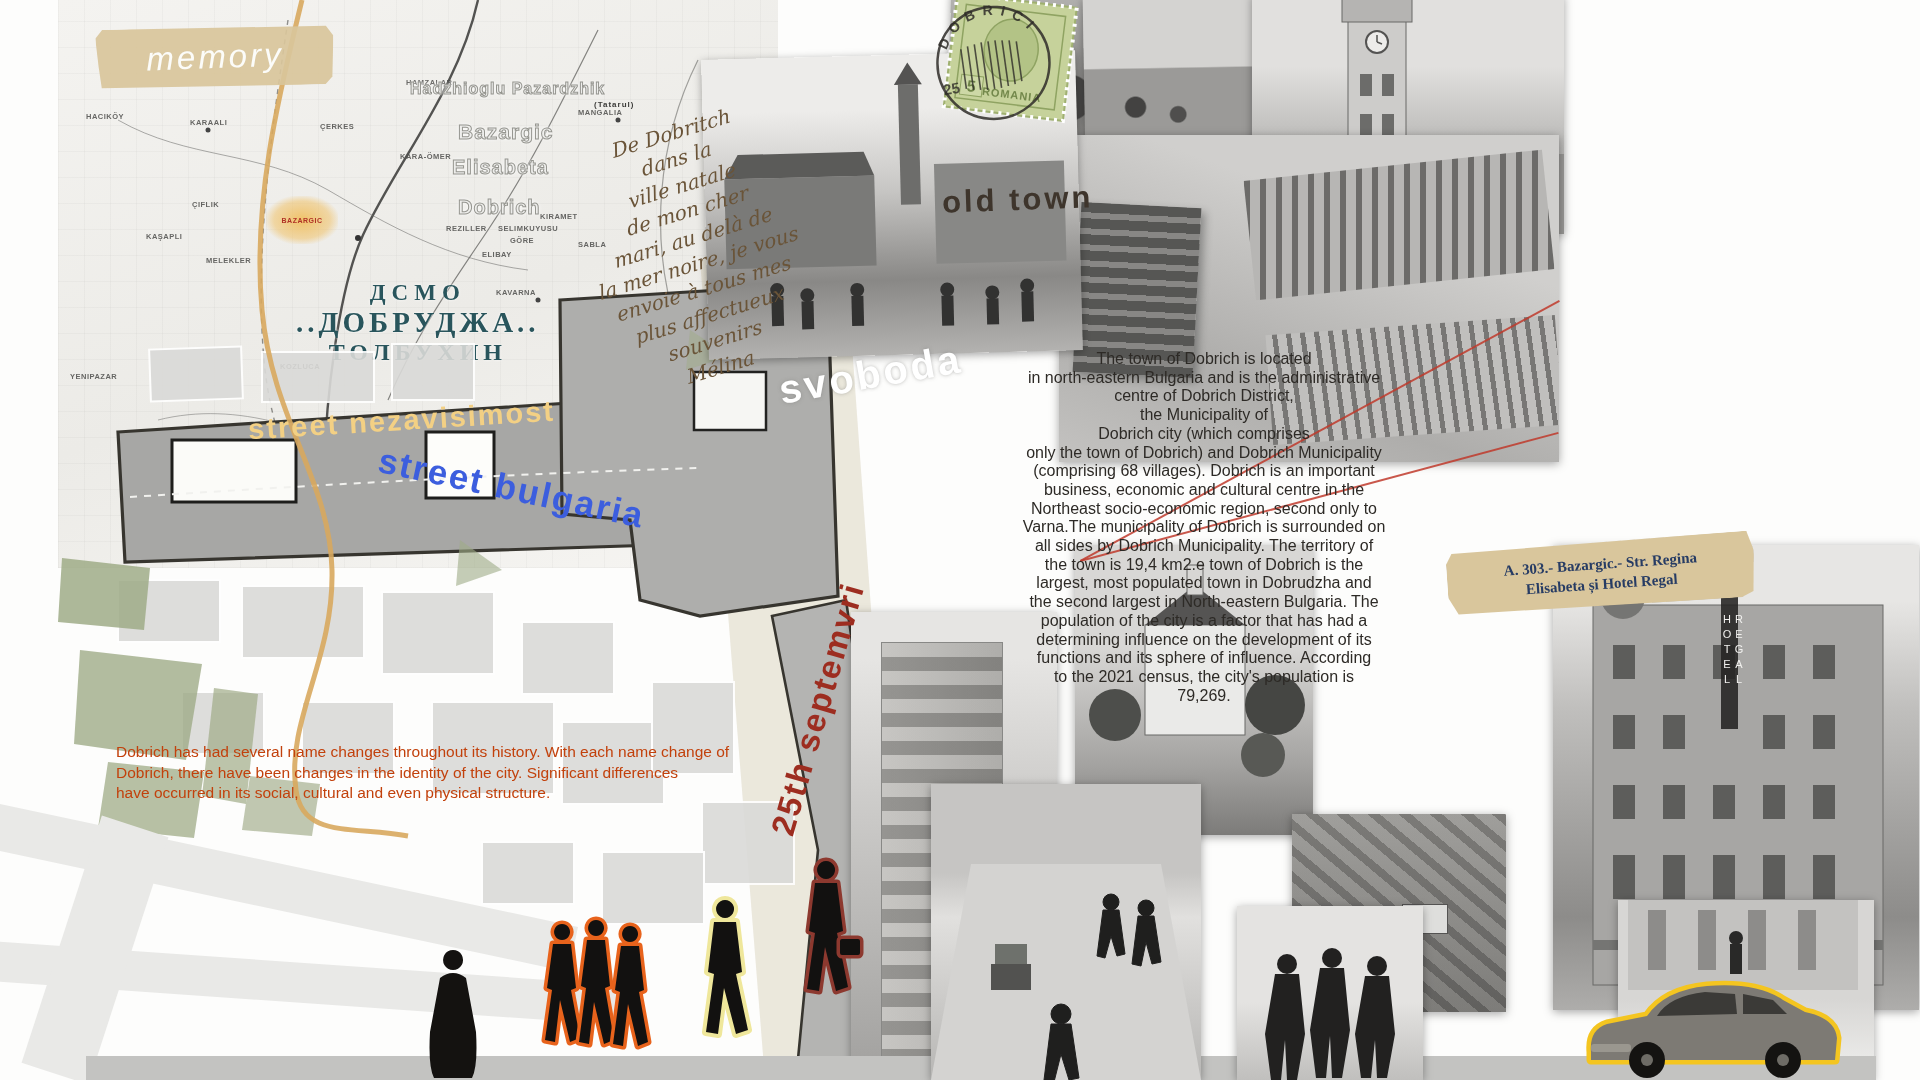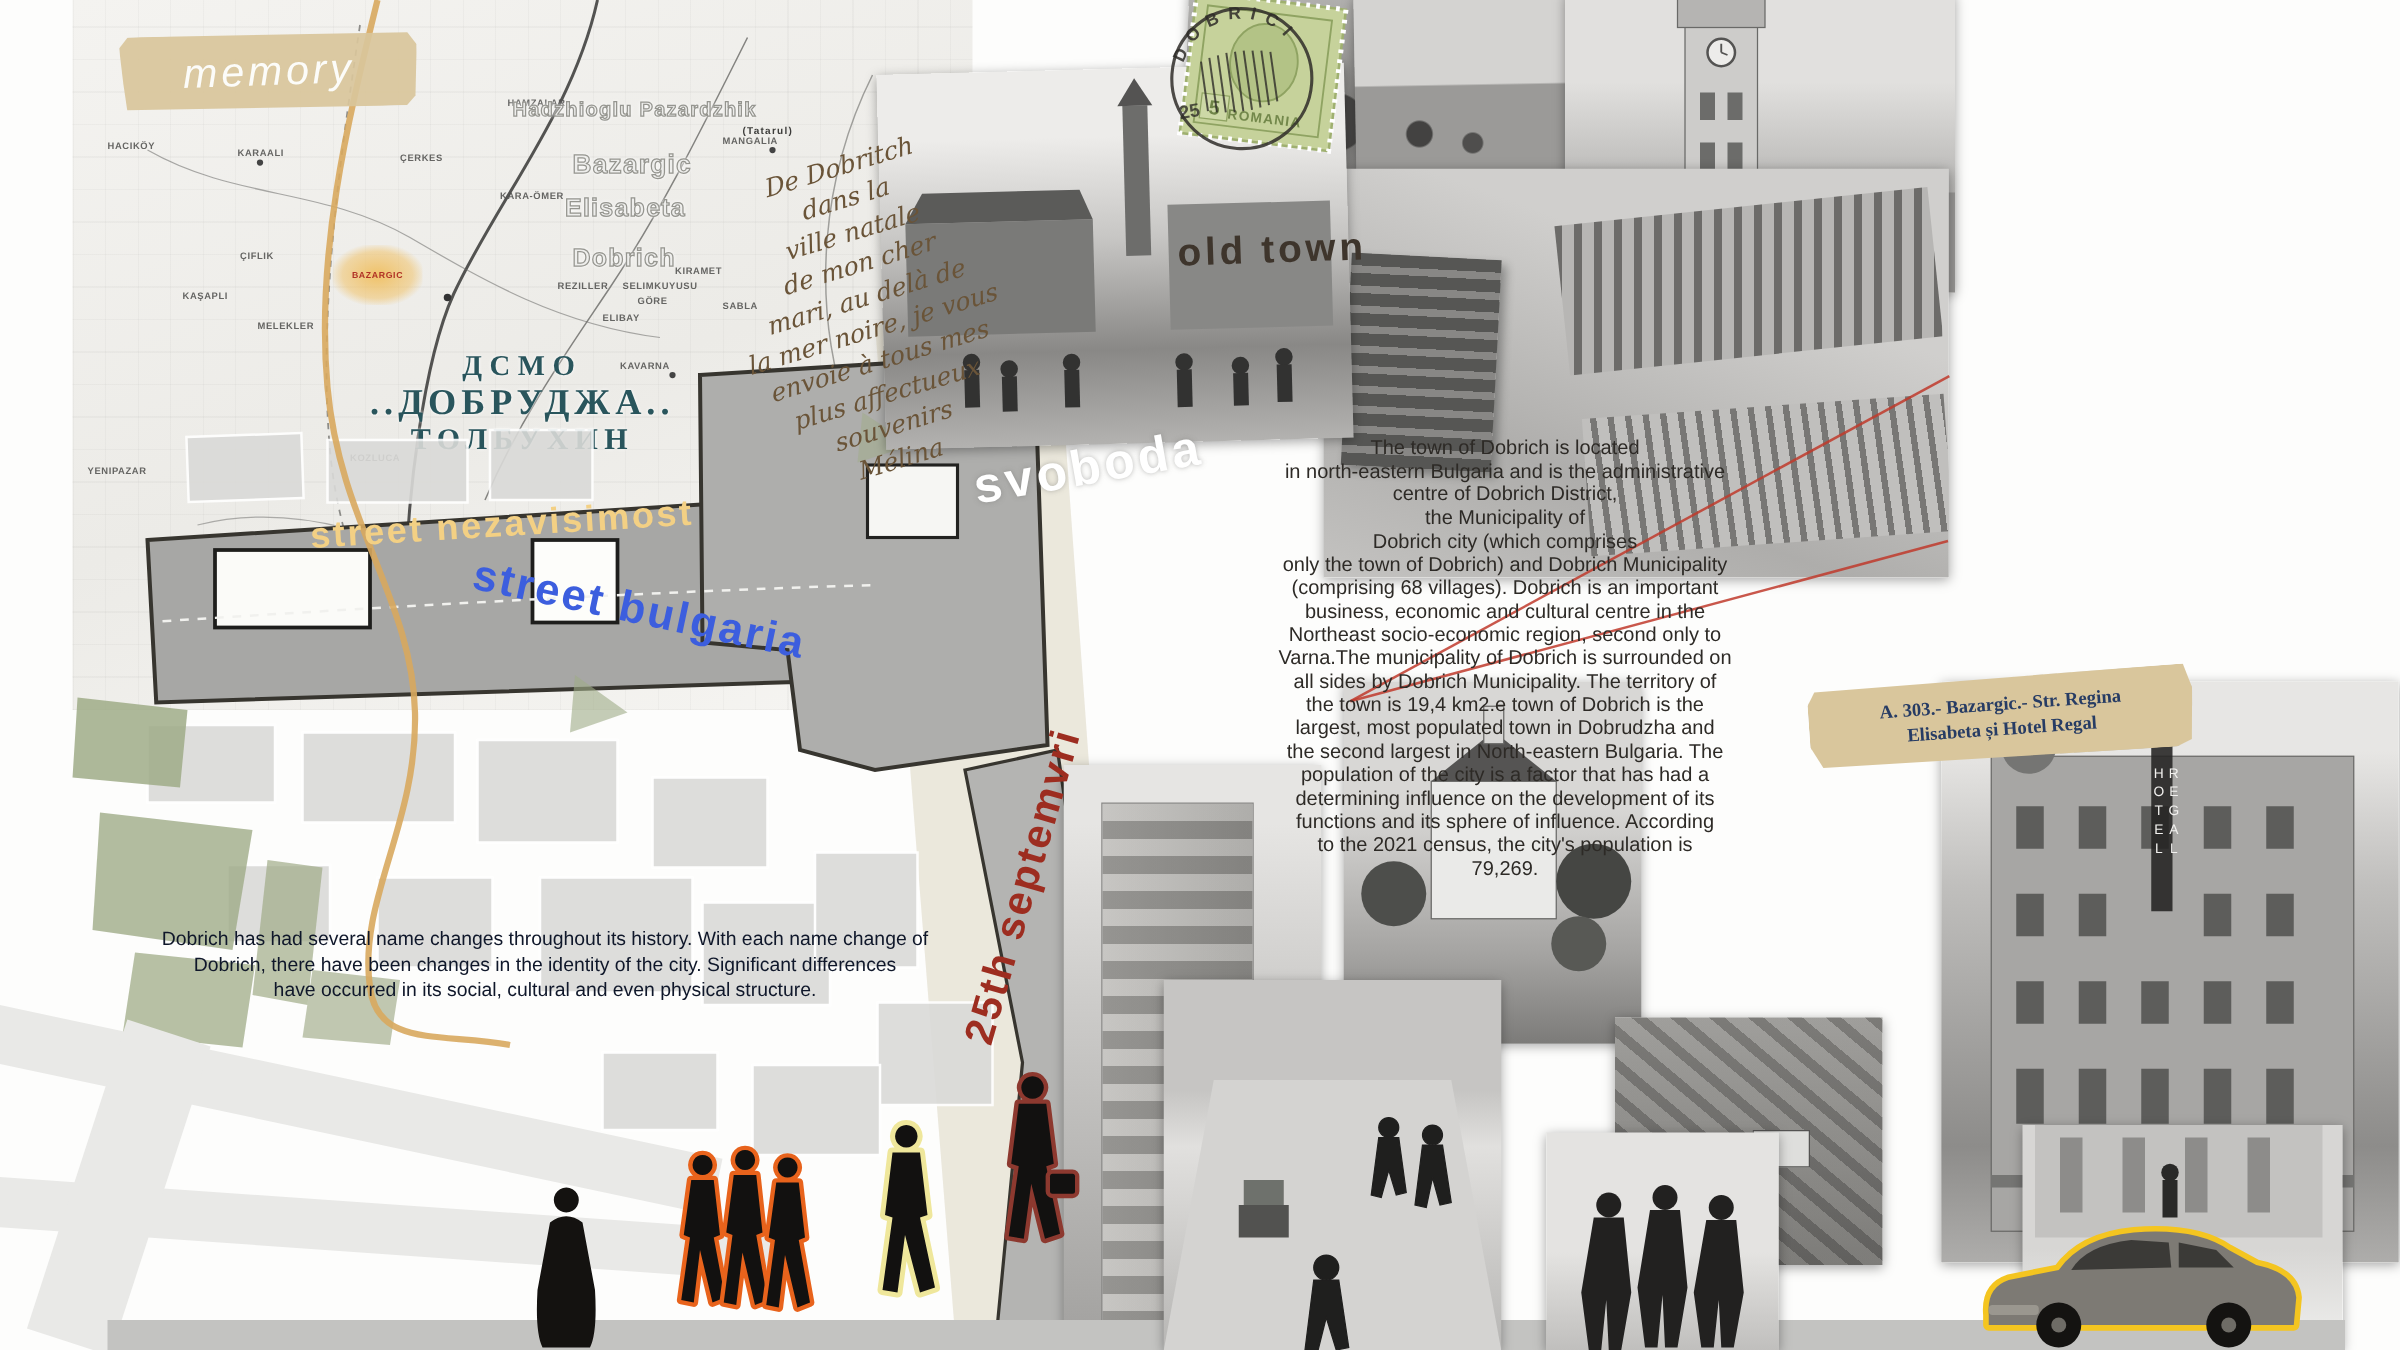--- a/index.html
+++ b/index.html
@@ -37,7 +37,7 @@
   .lbl-oldtown{position:absolute;left:942px;top:182px;color:#3e352c;font-size:31px;font-weight:bold;letter-spacing:3px;transform:rotate(-2deg);z-index:4;}
   
   .about-text{position:absolute;left:1008px;top:350px;width:392px;text-align:center;font-size:16px;line-height:18.7px;color:#2d2a26;white-space:pre-line;z-index:5;font-weight:500;}
-  .history-text{position:absolute;left:116px;top:742px;width:640px;text-align:center;font-size:15.5px;line-height:20.5px;color:#0f172a;white-space:pre-line;z-index:5;font-weight:500;}
+  .history-text{position:absolute;left:116px;top:742px;width:640px;font-size:15.5px;line-height:20.5px;color:#c2410c;white-space:pre-line;z-index:5;font-weight:500;}
   
   .photo{position:absolute;box-shadow:0 2px 9px rgba(0,0,0,.35);overflow:hidden;filter:saturate(.25);}
   .caption{position:absolute;color:#f2f2ee;font-size:11px;letter-spacing:1px;text-shadow:0 1px 2px #000;}

